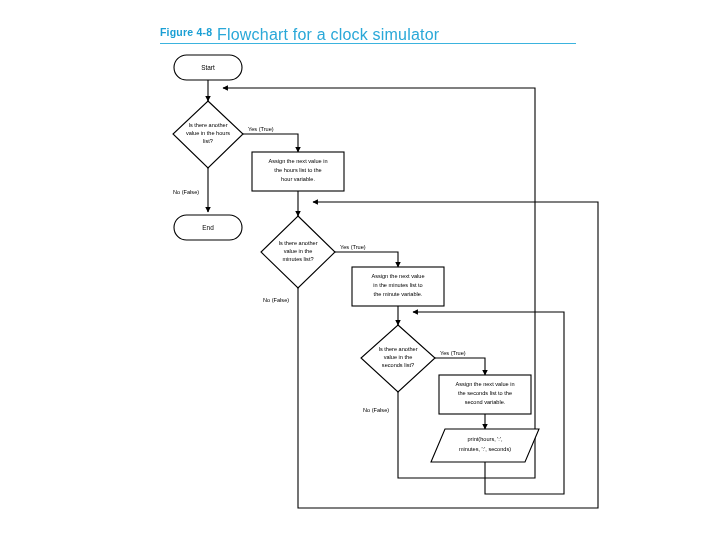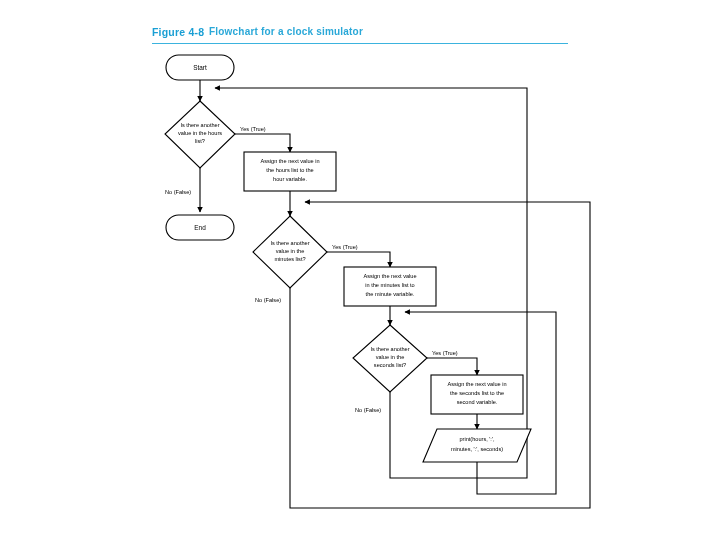--- a/index.html
+++ b/index.html
@@ -16,7 +16,7 @@
   }
   #page {
     position: absolute;
-    left: 0; top: 0;
+    left: 8px; top: 0;
     width: 640px;
     height: 540px;
     background: #ffffff;

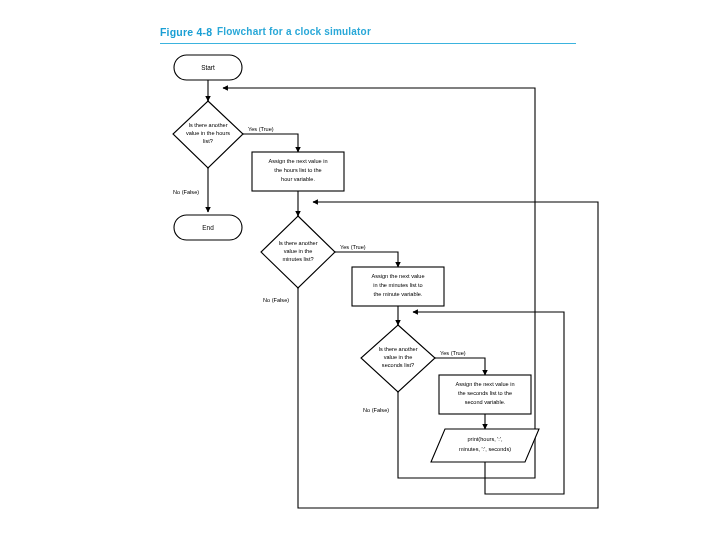--- a/index.html
+++ b/index.html
@@ -42,8 +42,8 @@
     position: absolute;
     left: 57px;
     top: 0;
-    font-size: 10px;
-    font-weight: bold;
+    font-size: 16px;
+    font-weight: normal;
     color: #2aa8d8;
     letter-spacing: 0.2px;
     white-space: nowrap;

